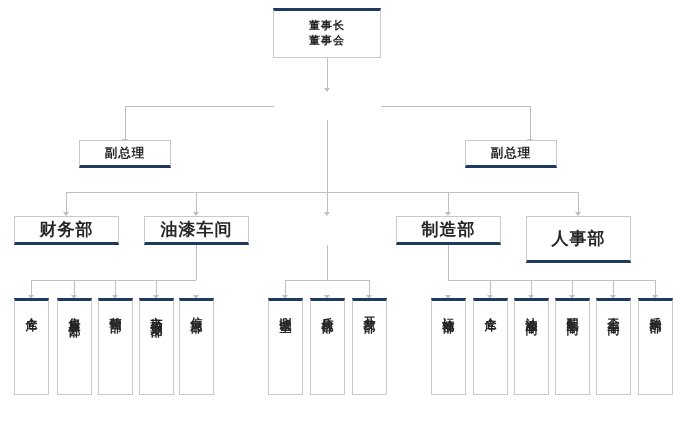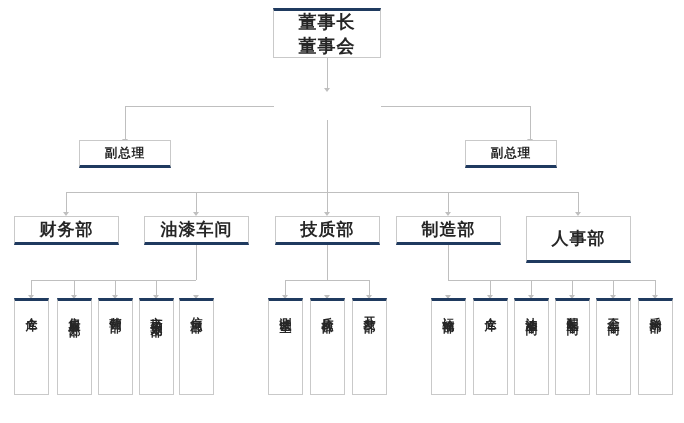--- a/index.html
+++ b/index.html
@@ -59,7 +59,7 @@
 
   
   .lvl-chairman {
-    font-size: 18px;
+    font-size: 11px;
     font-weight: bold;
   }
   .lvl-gm {

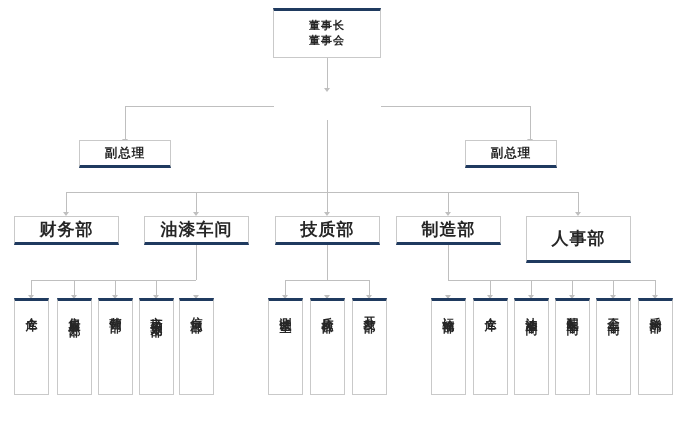--- a/index.html
+++ b/index.html
@@ -182,9 +182,6 @@
     <span class="lbl">油漆车间</span>
   </div>
 
-  <div class="node bottom-accent lvl-dept" style="left:275px; top:216px; width:105px; height:29px;">
-    <span class="lbl">技质部</span>
-  </div>
 
   <div class="node bottom-accent lvl-dept" style="left:396px; top:216px; width:105px; height:29px;">
     <span class="lbl">制造部</span>

